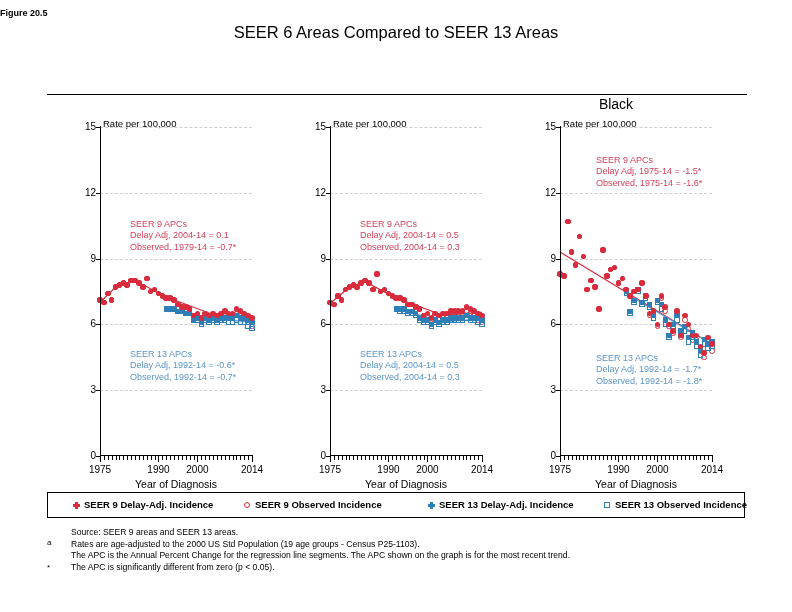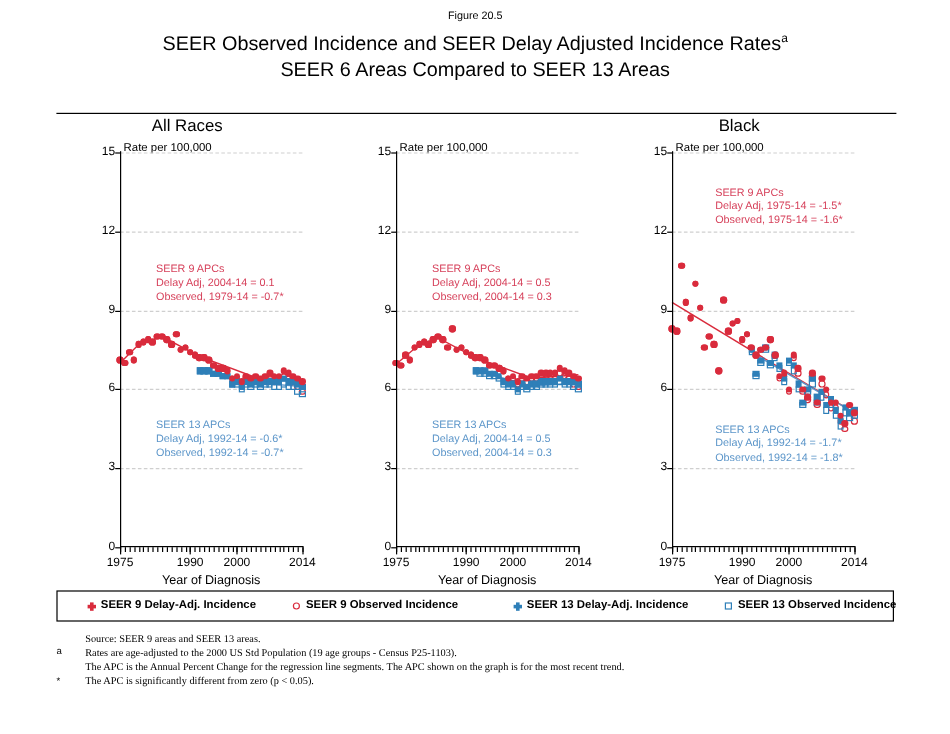--- a/index.html
+++ b/index.html
@@ -15,7 +15,7 @@
   }
   .fig-num {
     position: absolute; top: 8px; left: 0; width: 792px;
-    text-align: center; font-size: 9px; color: #000;
+    font-size: 9px; color: #000; font-weight: bold;
   }
   .title-block {
     position: absolute; top: 22px; left: 0; width: 792px;

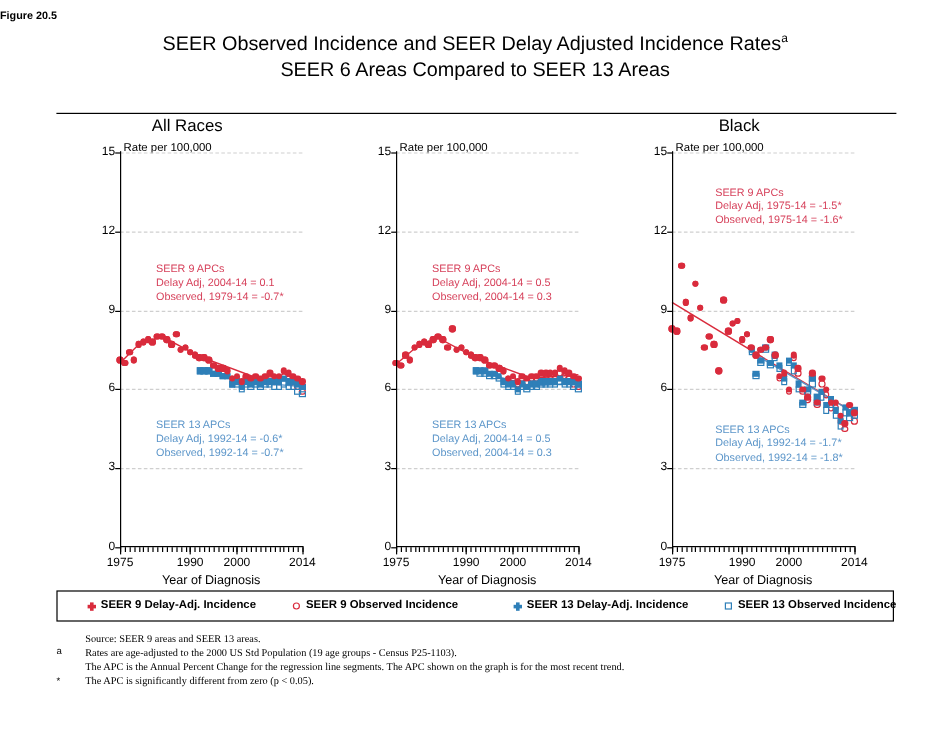--- a/index.html
+++ b/index.html
@@ -183,7 +183,6 @@
 <div class="fig-num">Figure 20.5</div>
 
 <div class="title-block">
-  <div class="title-line"><span>SEER Observed Incidence and SEER Delay Adjusted Incidence Rates</span><span class="sup">a</span></div>
   <div class="title-line">SEER 6 Areas Compared to SEER 13 Areas</div>
 </div>
 

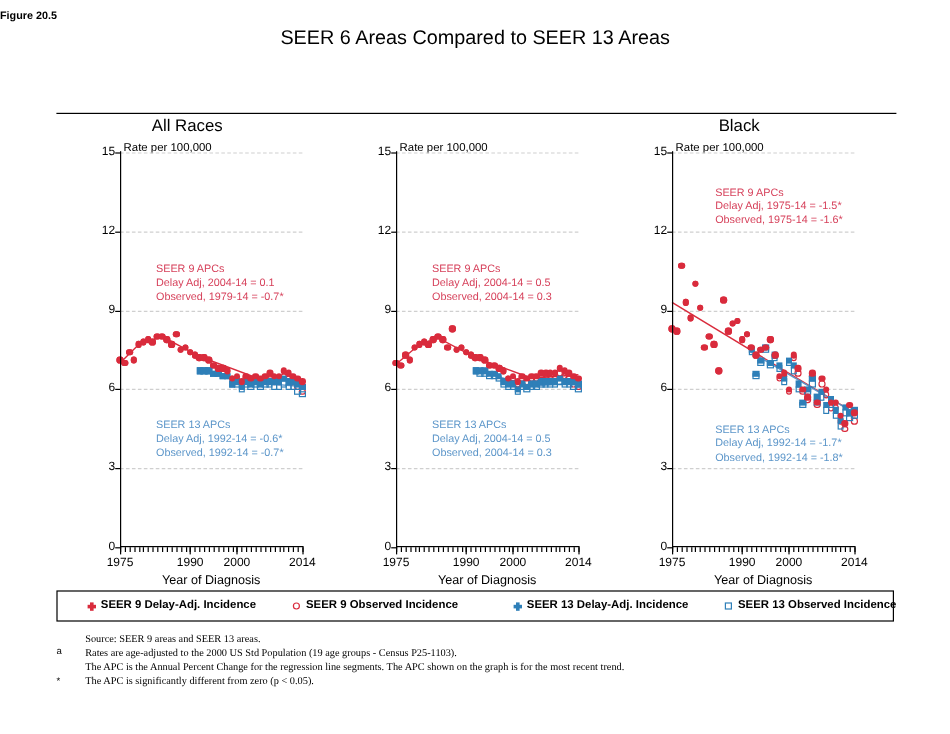--- a/index.html
+++ b/index.html
@@ -190,7 +190,6 @@
 
 <div id="panels-host">
     <div class="panel" id="panel-0" style="left: 60px;">
-      <div class="panel-title">All Races</div>
       <div class="rate-label">Rate per 100,000</div>
       <div class="plot">
         <div class="ytick-mark" style="top: 329px;"></div>

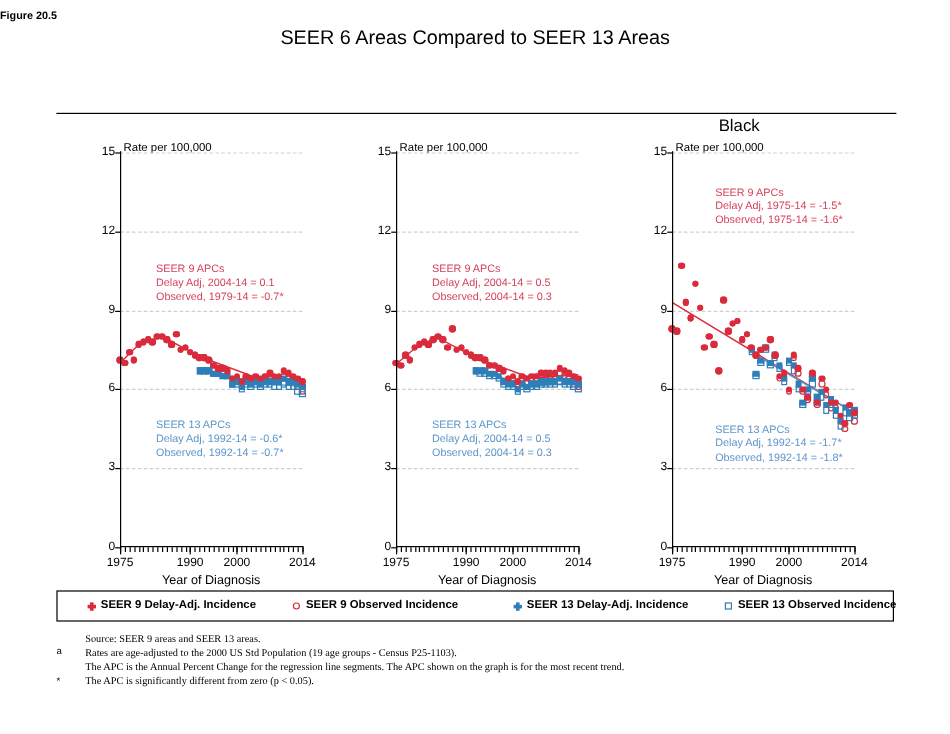--- a/index.html
+++ b/index.html
@@ -175,7 +175,7 @@
     font-size: 8px;
   }
   .fn-mark.sup-a { top: -2px; }
-  .fn-text { display: block; margin-left: 24px; white-space: nowrap; font-family: Liberation Serif, serif; }
+  .fn-text { display: block; margin-left: 24px; white-space: nowrap; }
 </style>
 </head>
 <body>

